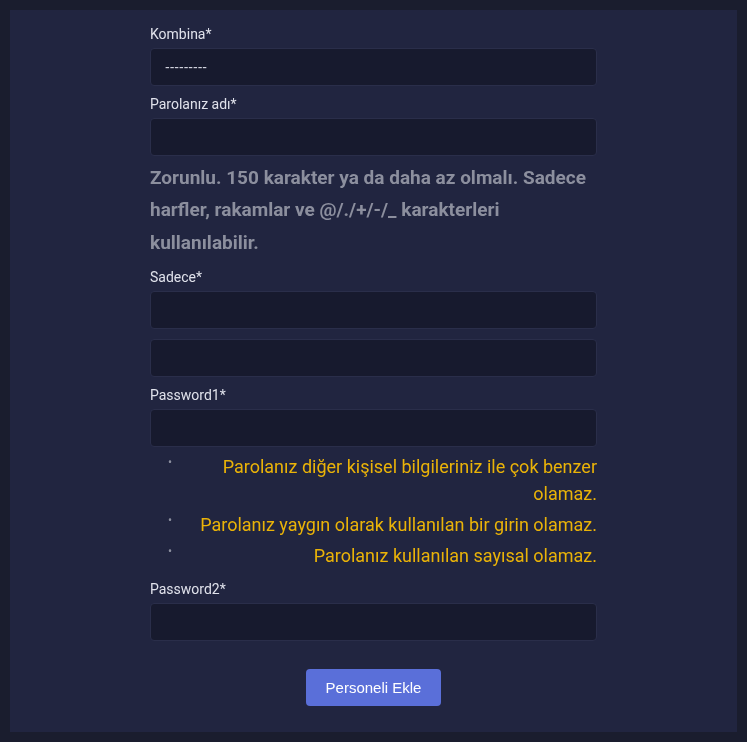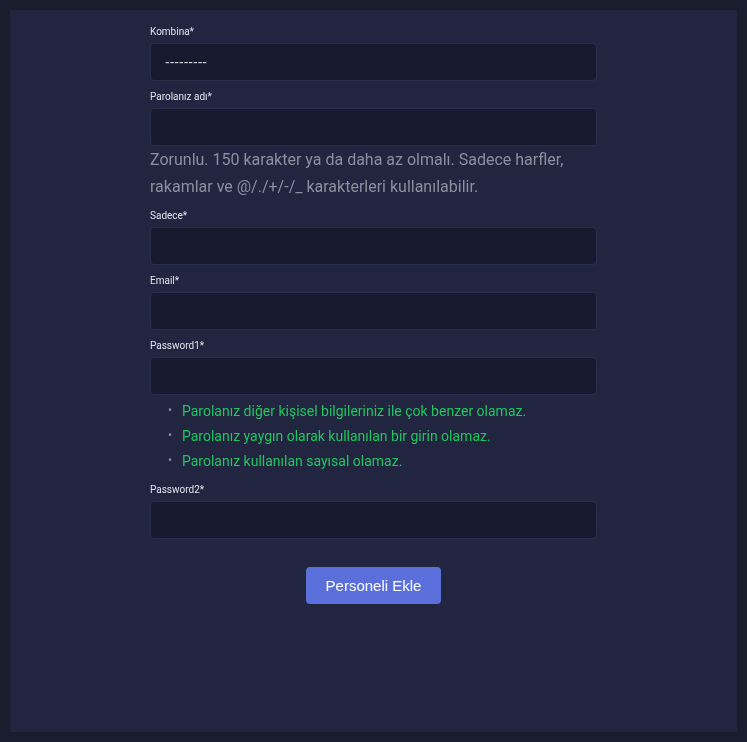--- a/index.html
+++ b/index.html
@@ -24,7 +24,7 @@
     }
     .form-label {
       color: #e0e2eb;
-      font-size: 10px;
+      font-size: 14px;
       display: block;
       margin-bottom: 6px;
     }

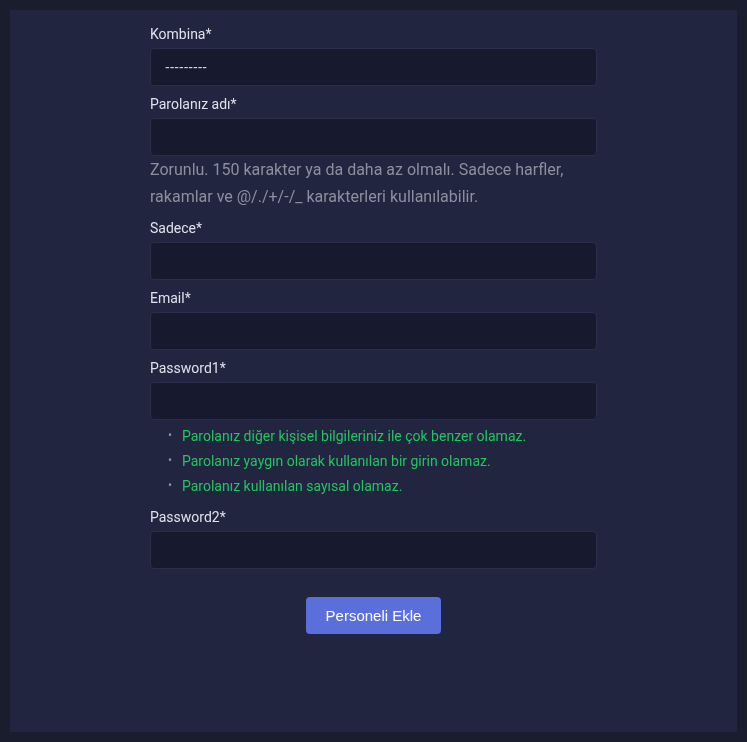--- a/index.html
+++ b/index.html
@@ -45,8 +45,10 @@
     }
     .help-text {
       color: #8c8f9e;
-      font-size: 16px;
+      font-size: 19px;
       line-height: 1.7;
+      margin-top: 6px;
+      font-weight: bold;
     }
     .help-list {
       list-style: none;

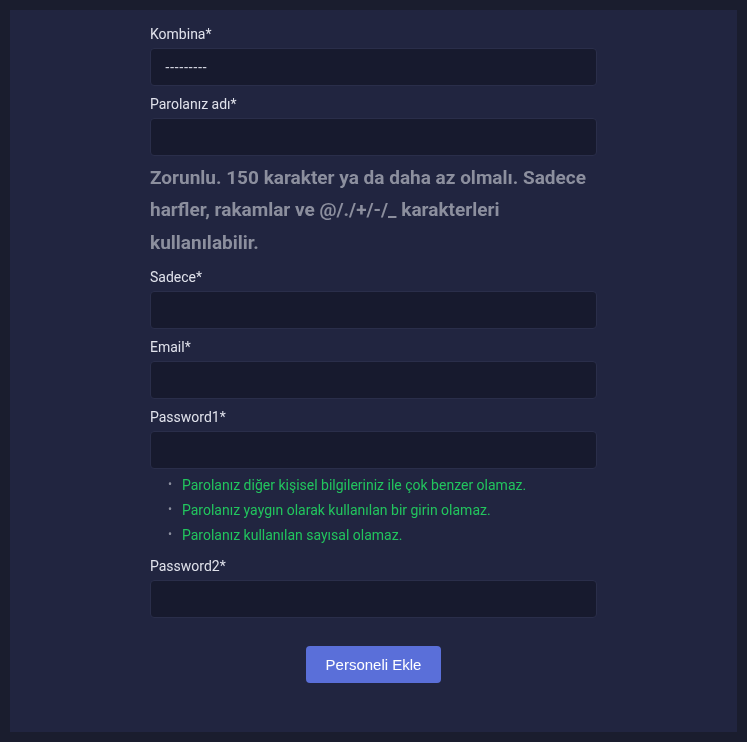--- a/index.html
+++ b/index.html
@@ -108,7 +108,6 @@
   </div>
 
   <div class="form-group">
-    <label class="form-label">Email*</label>
     <input type="email" class="form-control" style="">
   </div>
 

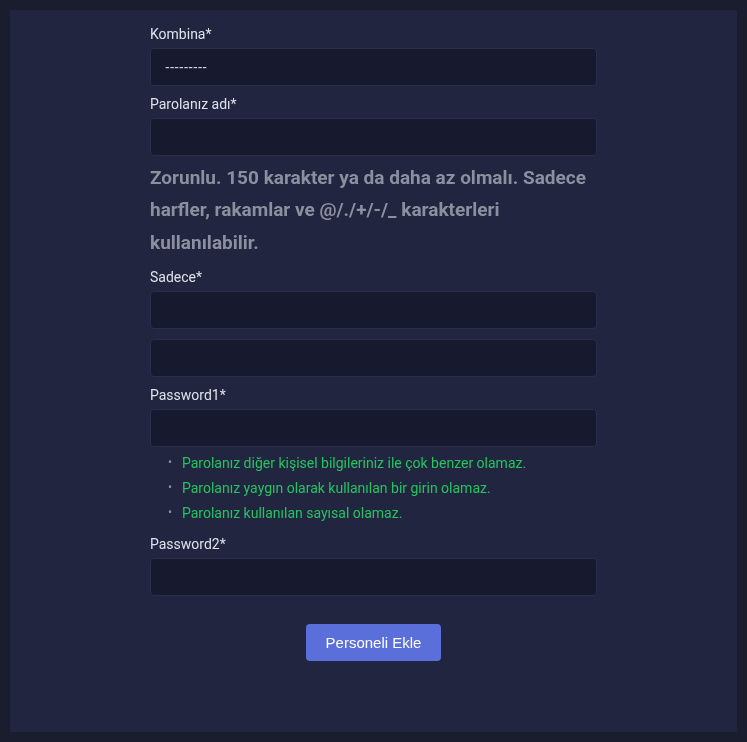--- a/index.html
+++ b/index.html
@@ -56,11 +56,12 @@
       margin-top: 4px;
     }
     .help-list li {
-      color: #22c55e;
-      font-size: 14px;
+      color: #eab308;
+      font-size: 18px;
       position: relative;
       padding: 2px 0 2px 14px;
       line-height: 1.5;
+      text-align: right;
     }
     .help-list li::before {
       content: "•";

